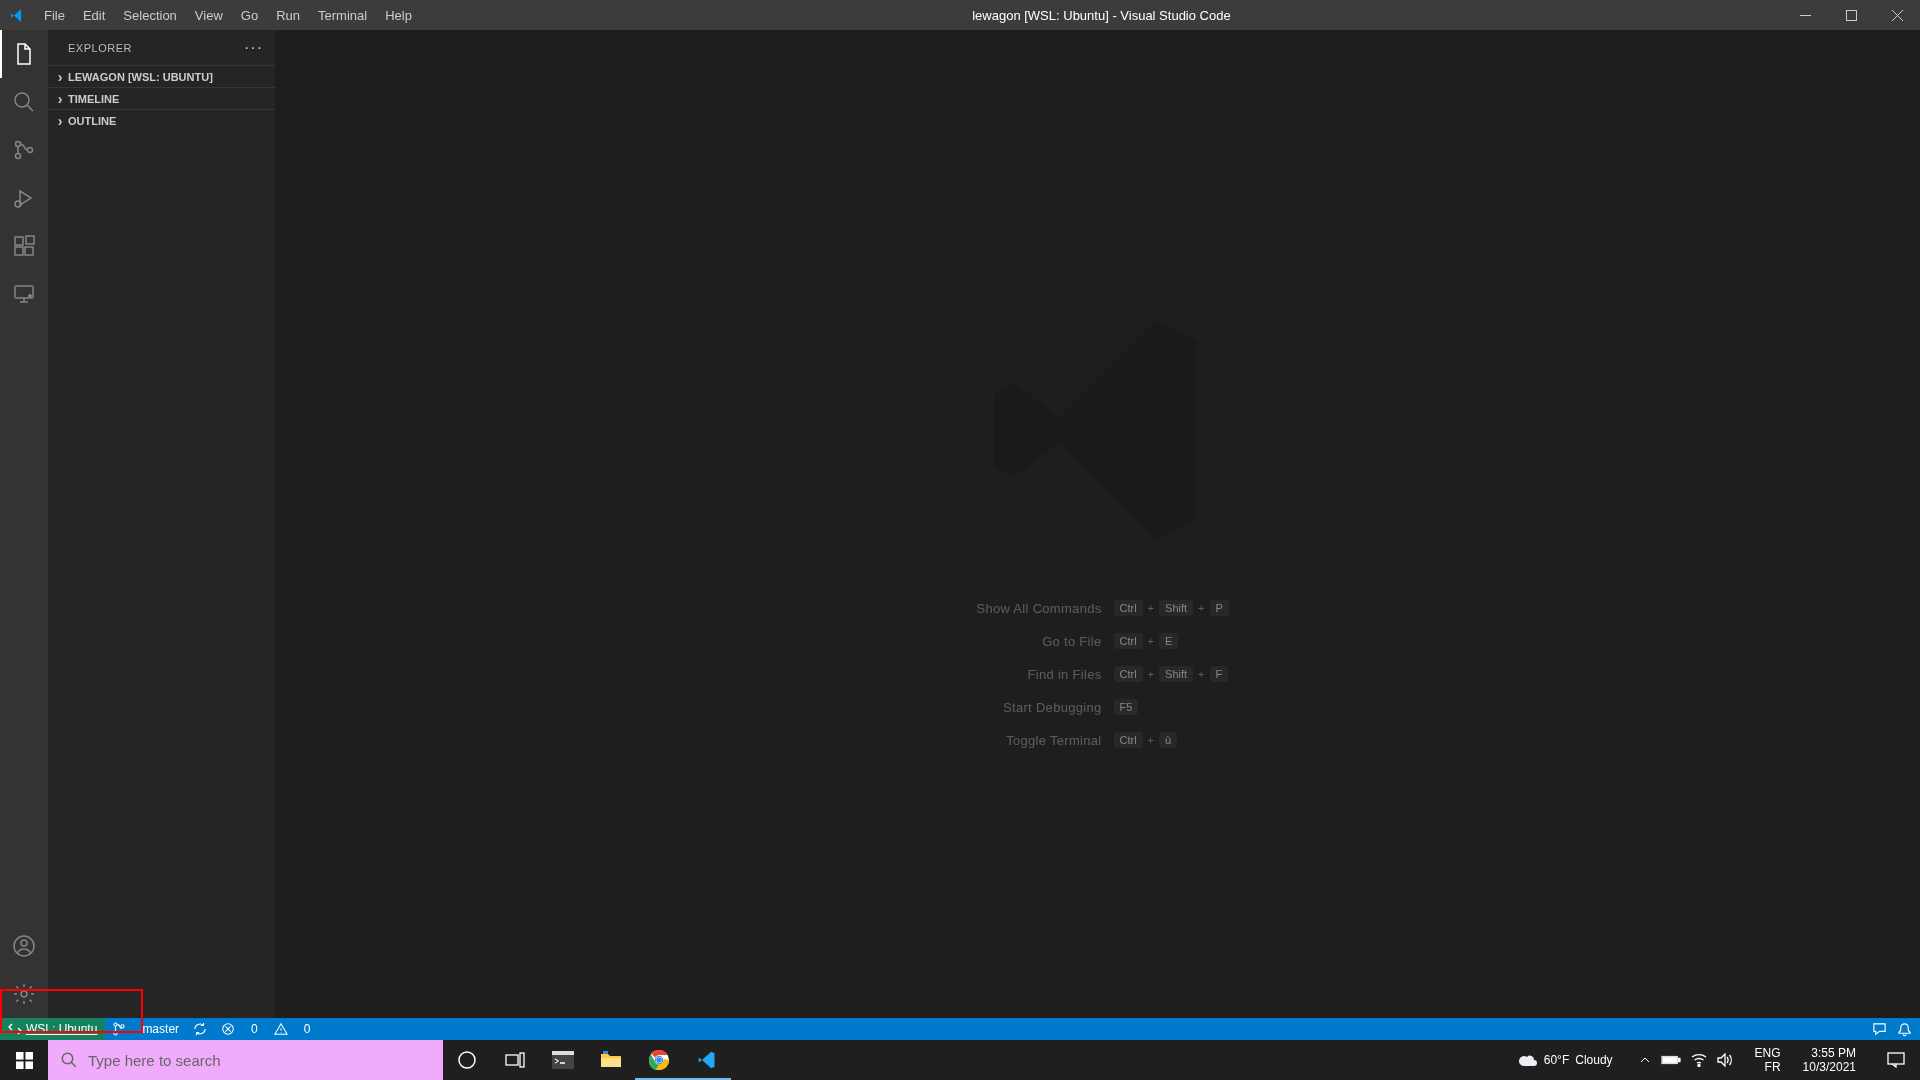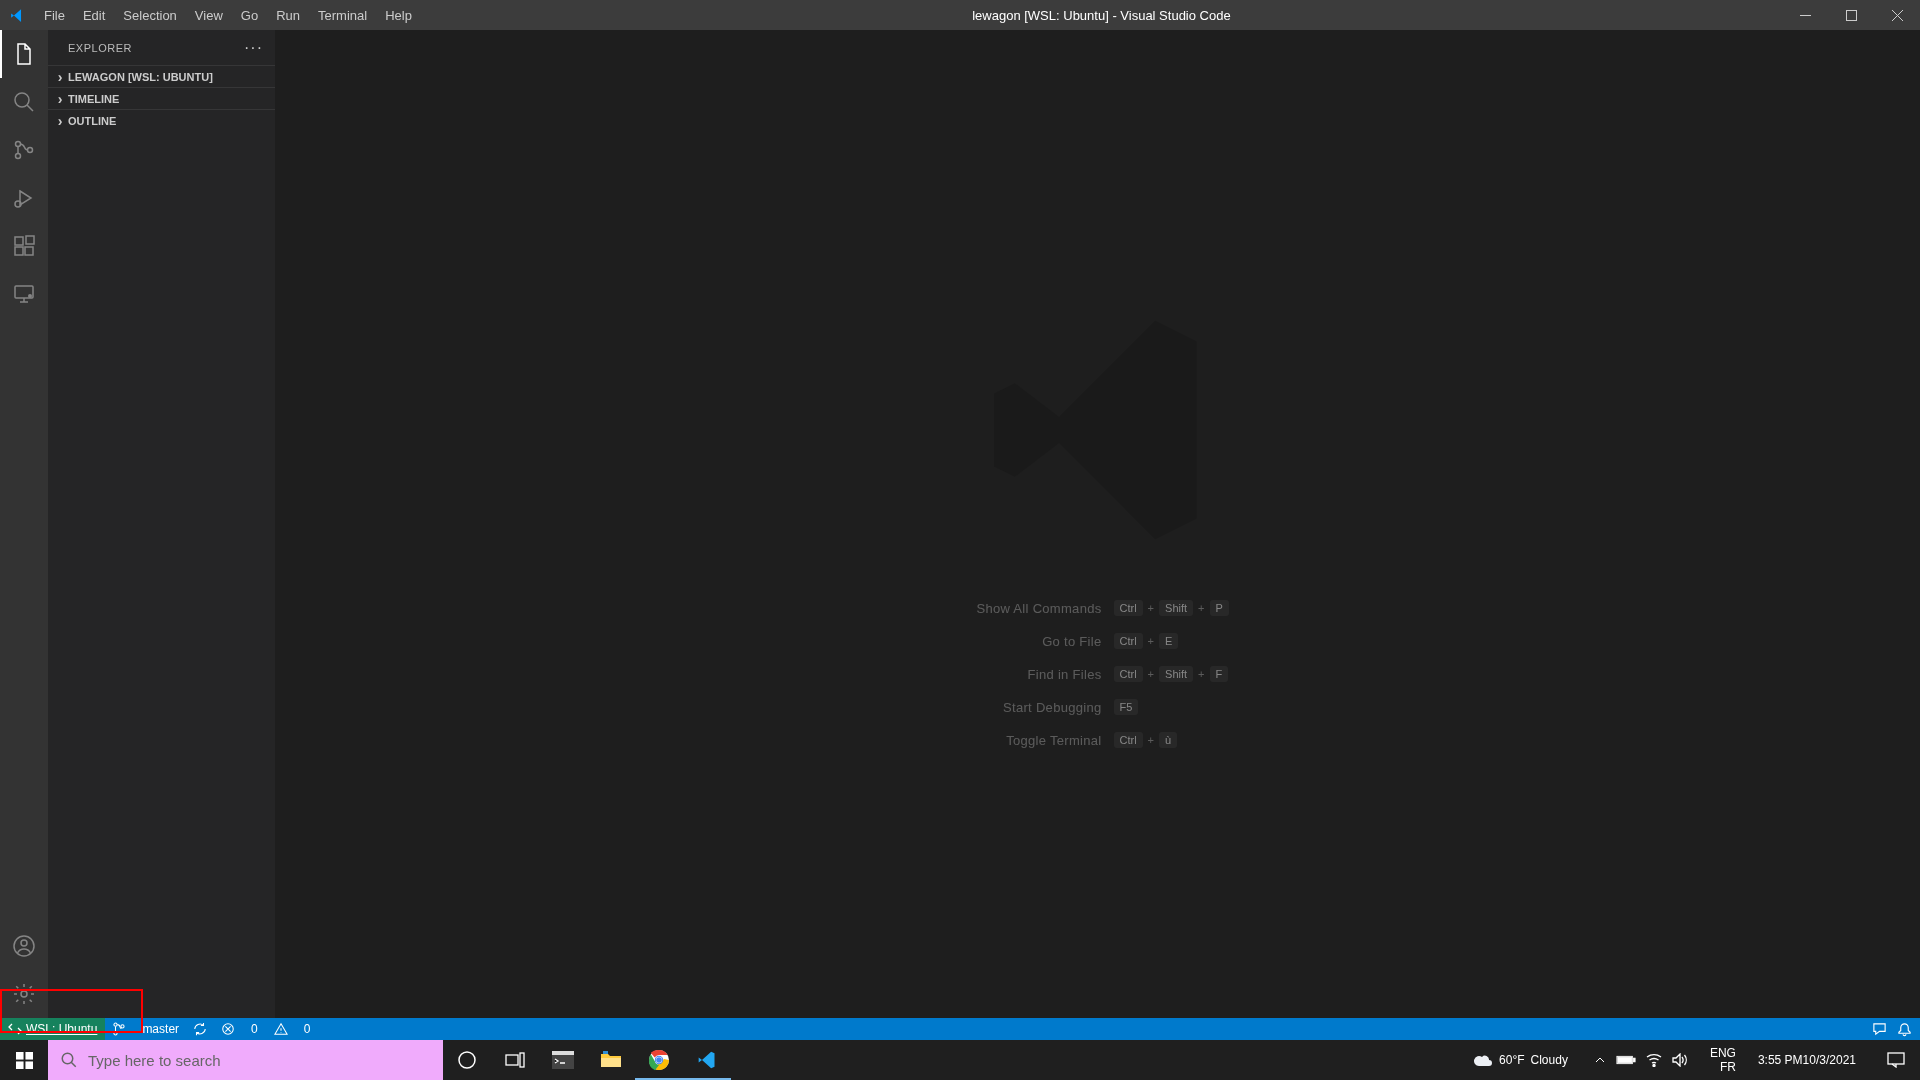--- a/index.html
+++ b/index.html
@@ -65,7 +65,7 @@
 .tb-weather { display: flex; align-items: center; gap: 6px; padding: 0 10px; }
 .tb-tray-icons { display: flex; align-items: center; gap: 10px; padding: 0 8px; }
 .tb-lang { display: flex; flex-direction: column; align-items: flex-end; padding: 0 6px; font-size: 12px; line-height: 14px; }
-.tb-clock { display: flex; flex-direction: row; align-items: flex-end; padding: 0 8px; font-size: 12px; line-height: 14px; }
+.tb-clock { display: flex; flex-direction: column; align-items: flex-end; padding: 0 8px; font-size: 12px; line-height: 14px; }
 .tb-notif { width: 48px; height:40px; display:flex; align-items:center; justify-content:center; cursor:pointer; }
 
 svg { display: block; }

